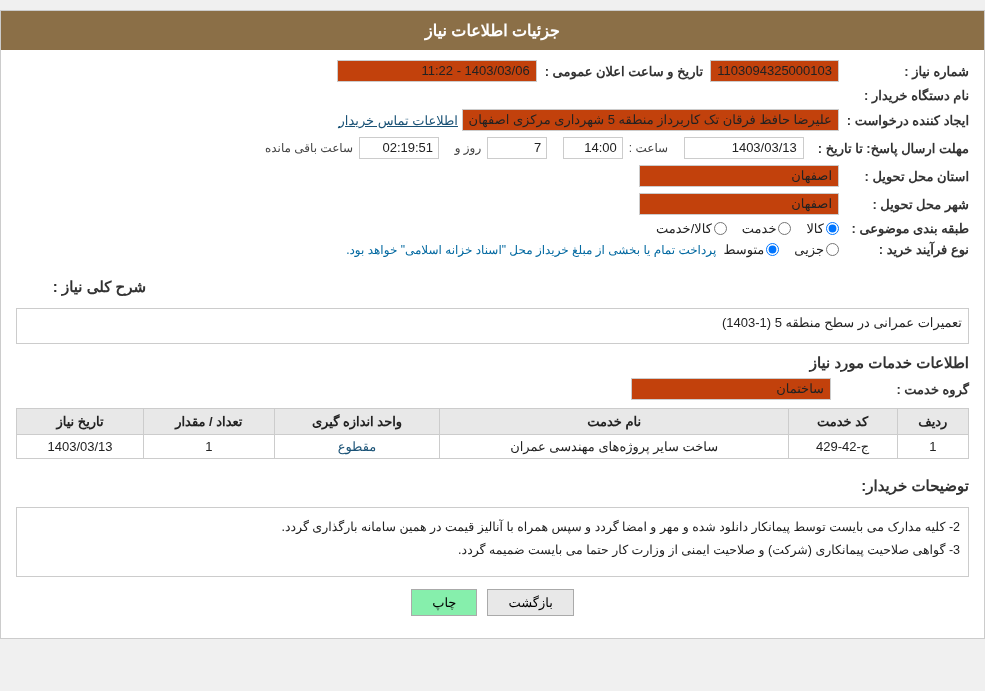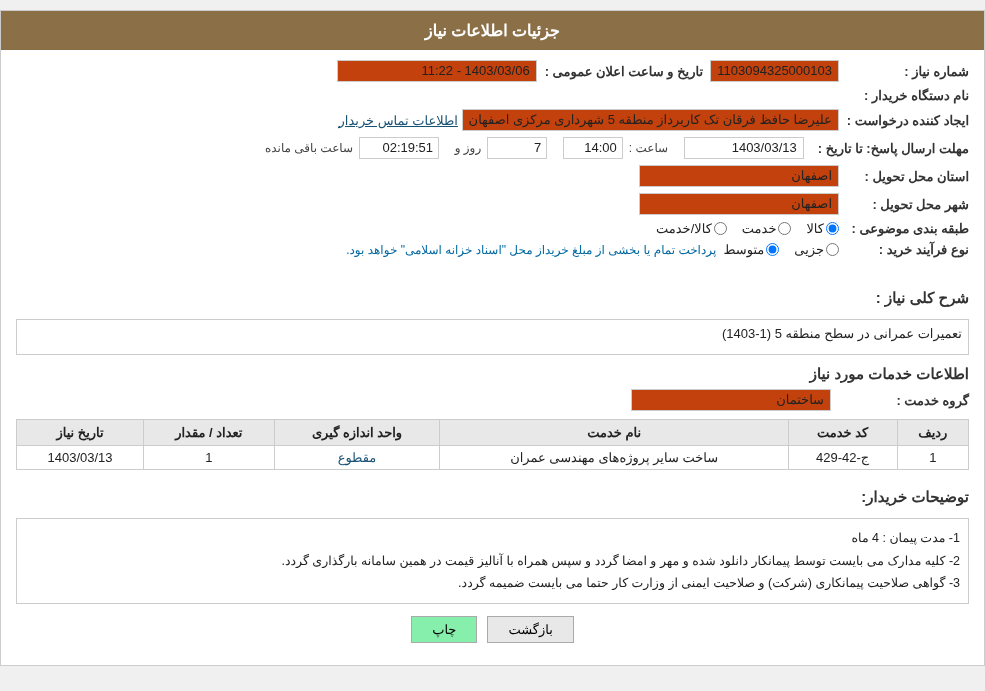--- a/index.html
+++ b/index.html
@@ -254,7 +254,7 @@
       <span class="process-note">پرداخت تمام یا بخشی از مبلغ خریداز محل "اسناد خزانه اسلامی" خواهد بود.</span>
     </div>
 
-    <div class="info-row" style="margin-top:24px;">
+    <div class="info-row" style="margin-top:13px;justify-content:flex-end;">
       <span class="label-cell section-title">شرح کلی نیاز :</span>
     </div>
     <div class="info-row">

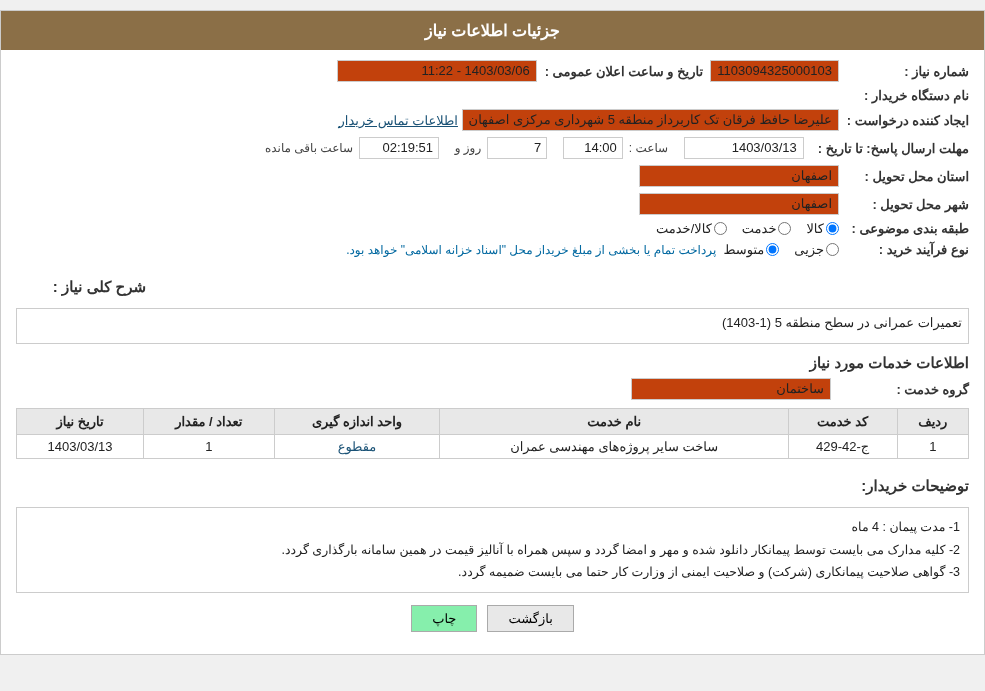--- a/index.html
+++ b/index.html
@@ -297,7 +297,6 @@
       <span class="label-cell section-title">توضیحات خریدار:</span>
     </div>
     <div class="description-box">
-      <div>1- مدت پیمان : 4 ماه</div>
       <div>2- کلیه مدارک می بایست توسط پیمانکار دانلود شده و مهر و امضا گردد و سپس همراه با آنالیز قیمت در همین سامانه بارگذاری گردد.</div>
       <div>3- گواهی صلاحیت پیمانکاری (شرکت) و صلاحیت ایمنی از وزارت کار حتما می بایست ضمیمه گردد.</div>
     </div>

